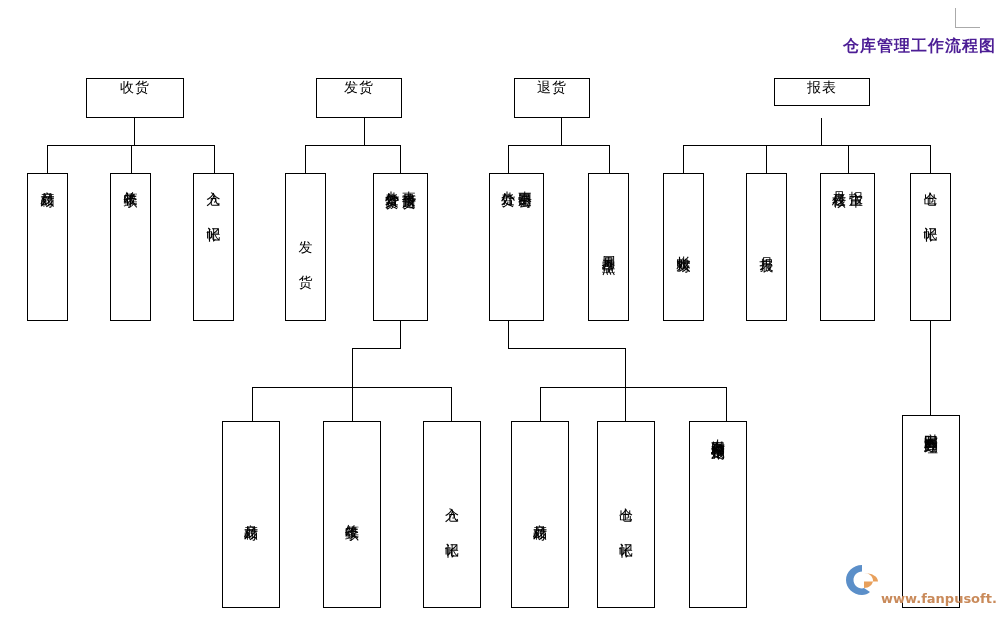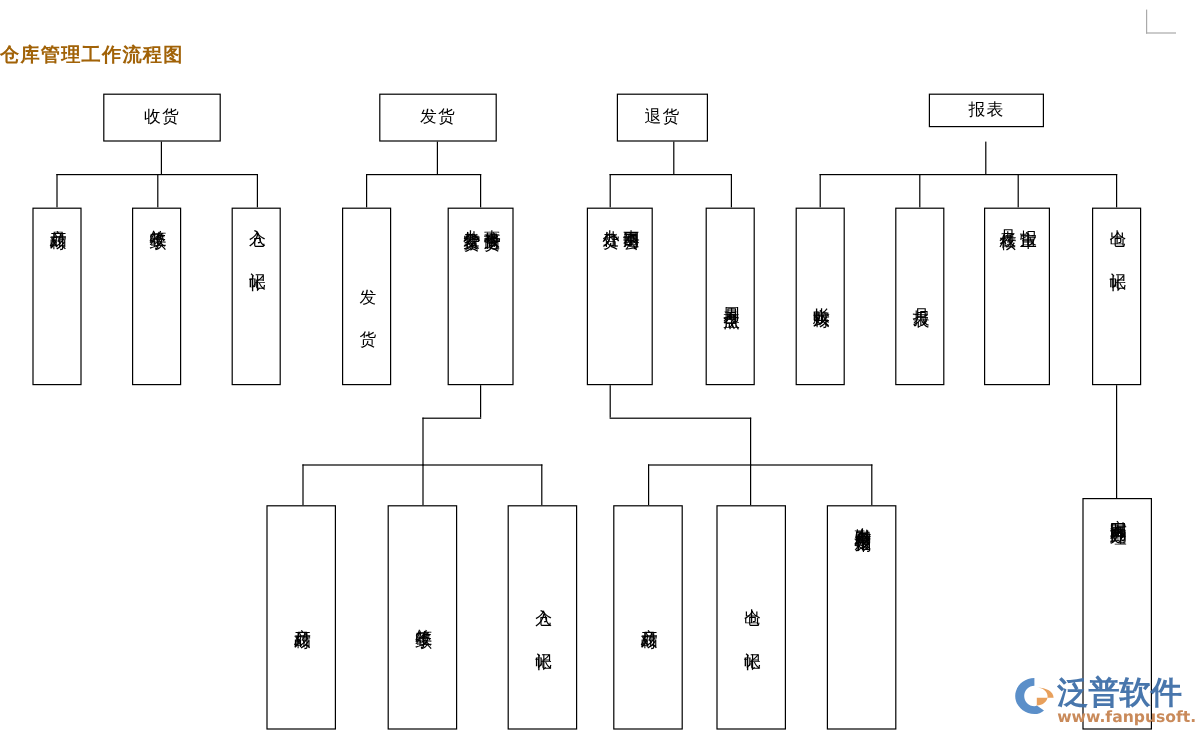--- a/index.html
+++ b/index.html
@@ -21,10 +21,10 @@
   .chart-title{
     position:absolute;
     left:0;top:36px;width:996px;
-    text-align:left;
+    text-align:right;
     font-size:16px;
     font-weight:bold;
-    color:#a16207;
+    color:#4c1d95;
     letter-spacing:1px;
   }
 

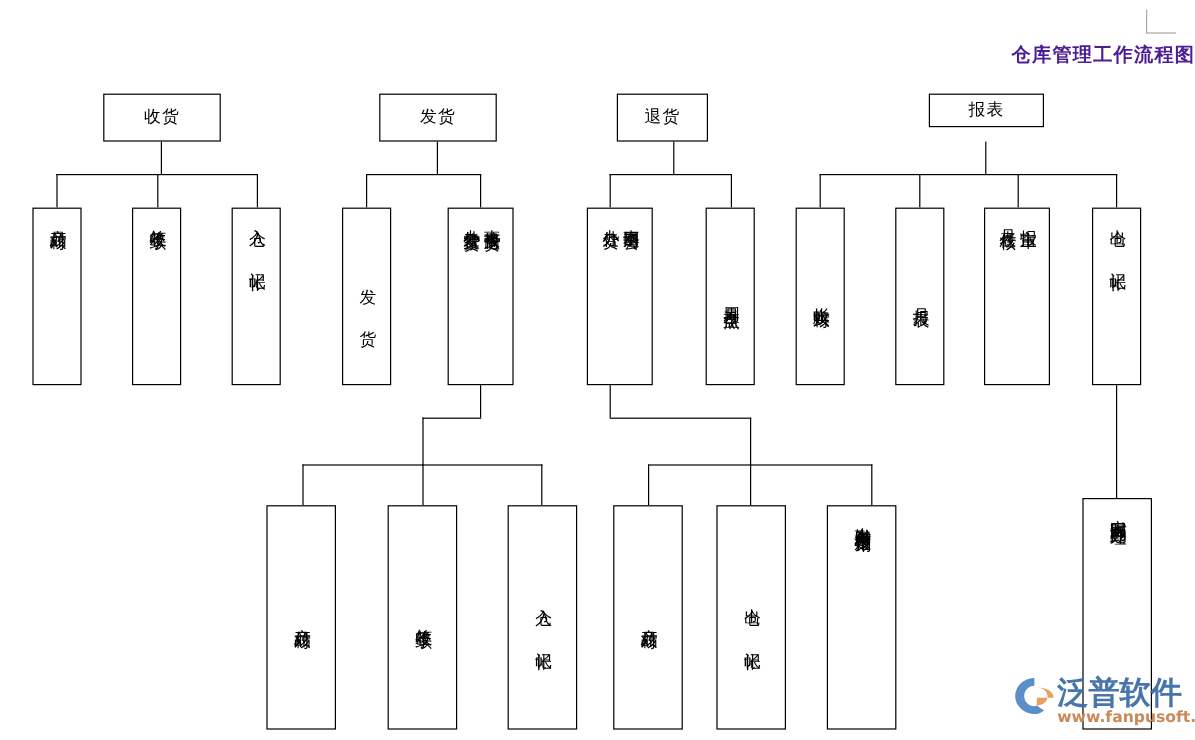--- a/index.html
+++ b/index.html
@@ -38,7 +38,7 @@
   }
   
   .node.horiz{
-    display:flex;align-items:center;justify-content:center;
+    display:flex;align-items:flex-start;justify-content:center;
     font-size:14px;
     letter-spacing:1px;
   }

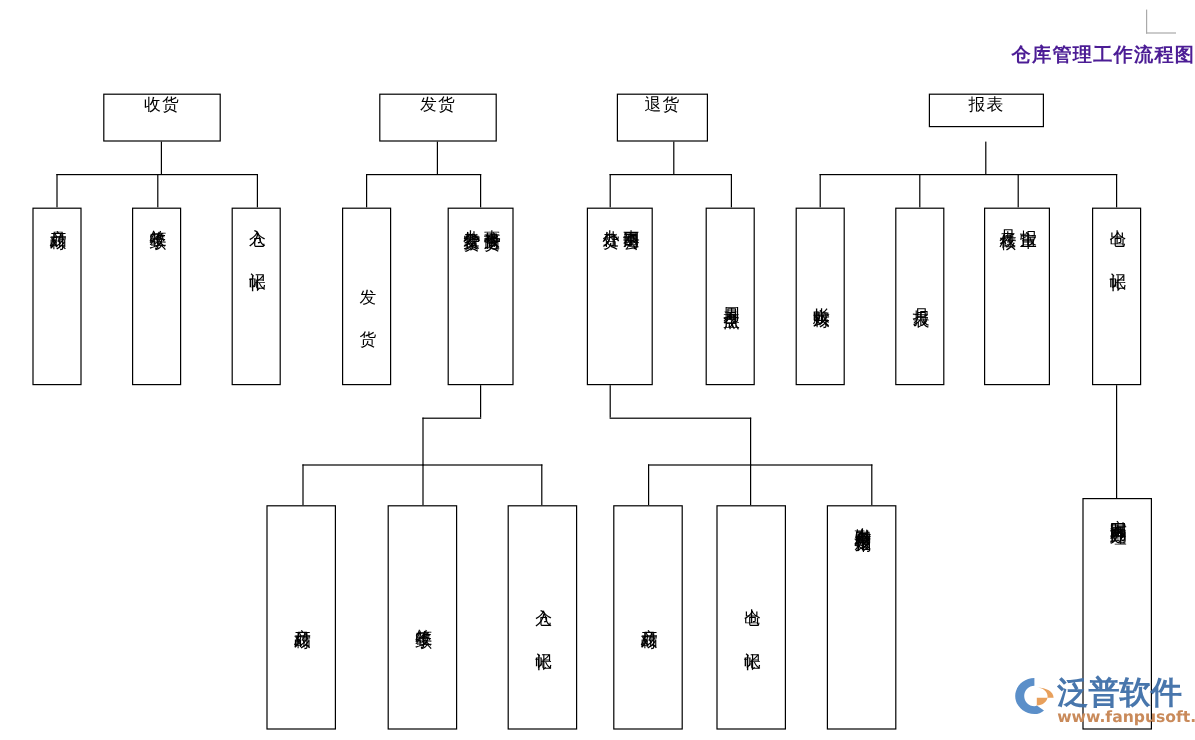--- a/index.html
+++ b/index.html
@@ -95,7 +95,7 @@
   <div class="node horiz" style="left:86px;top:78px;width:98px;height:40px;">
     <span>收货</span>
   </div>
-  <div class="node horiz" style="left:316px;top:78px;width:98px;height:40px;">
+  <div class="node horiz" style="left:316px;top:78px;width:86px;height:40px;">
     <span>发货</span>
   </div>
   <div class="node horiz" style="left:514px;top:78px;width:76px;height:40px;">

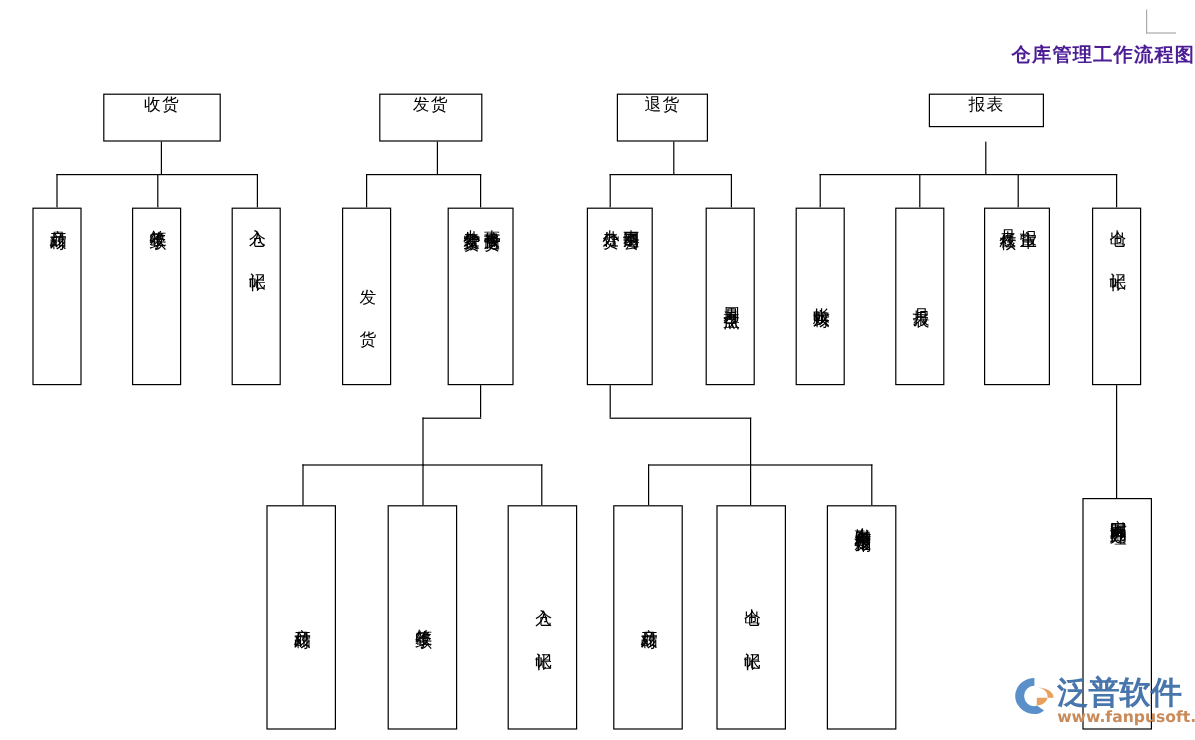--- a/index.html
+++ b/index.html
@@ -215,7 +215,6 @@
       <path d="M17 1 C8 1 1 8 1 16 C1 24 8 31 17 31 C20 31 23 30 25 28 L19 24 C18.4 24.3 17.7 24.5 17 24.5 C12.3 24.5 8.5 20.7 8.5 16 C8.5 11.3 12.3 7.5 17 7.5 L17 1 Z" fill="#5b8fc9"></path>
       <path d="M19 9 C24 9 28 12.5 28 16.5 C28 20.5 24 24 19 24 L19 17.5 L33 17.5 C33 12.5 27 9 19 9 Z" fill="#e8a05c"></path>
     </svg>
-    <div class="wm-name">泛普软件</div>
     <div class="wm-url">www.fanpusoft.com</div>
   </div>
 

